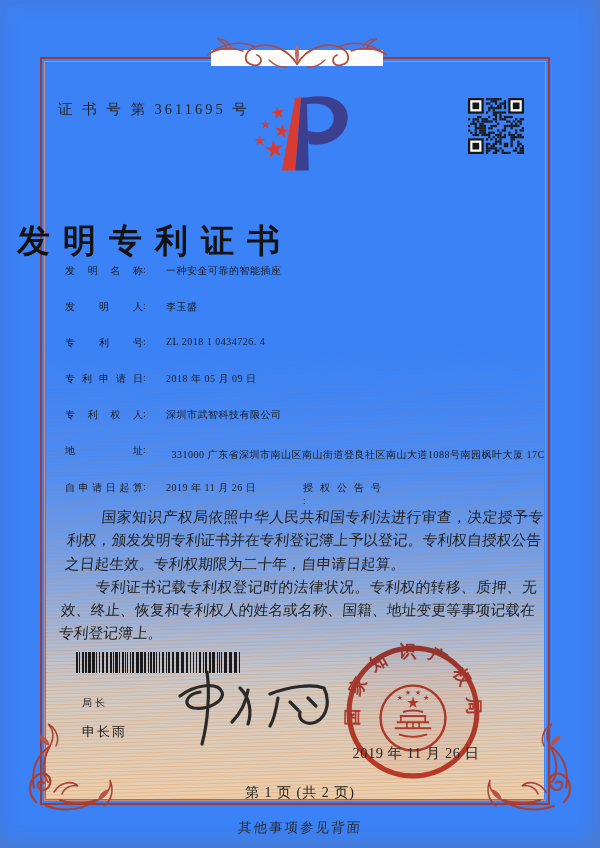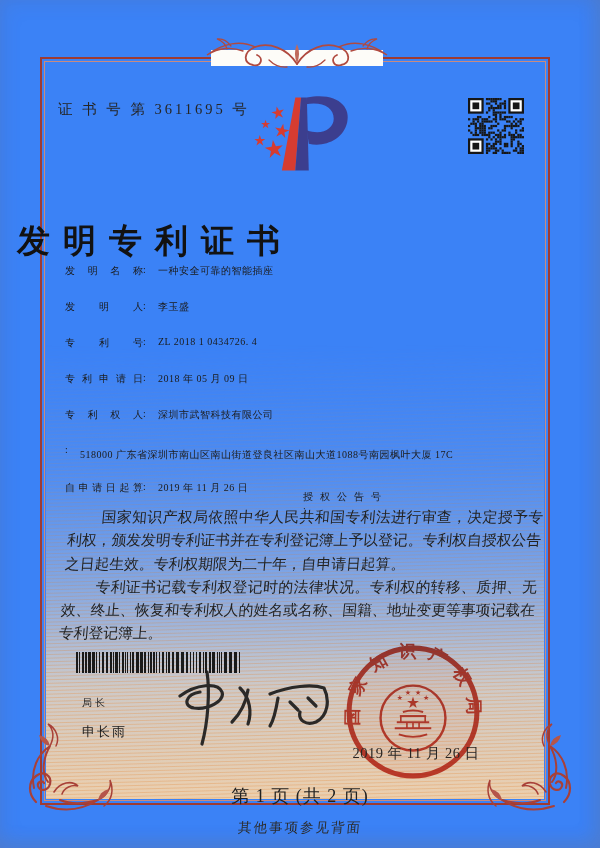--- a/index.html
+++ b/index.html
@@ -46,7 +46,7 @@
   .frow{position:absolute; left:65px; display:flex; font-size:10px; z-index:3; color:#1b1b1b;}
   .flabel{display:inline-block; width:78px; text-align:justify; text-align-last:justify; flex:none;}
   .colon{flex:none; width:12px; text-align:left;}
-  .fvalue{margin-left:3px; letter-spacing:.5px;}
+  .fvalue{margin-left:11px; letter-spacing:.5px;text-align:center;}
   .addr .fvalue{width:384px; line-height:21px;}
   .grant2{position:absolute; left:238px; top:9px; display:flex;flex-direction:column;}
   

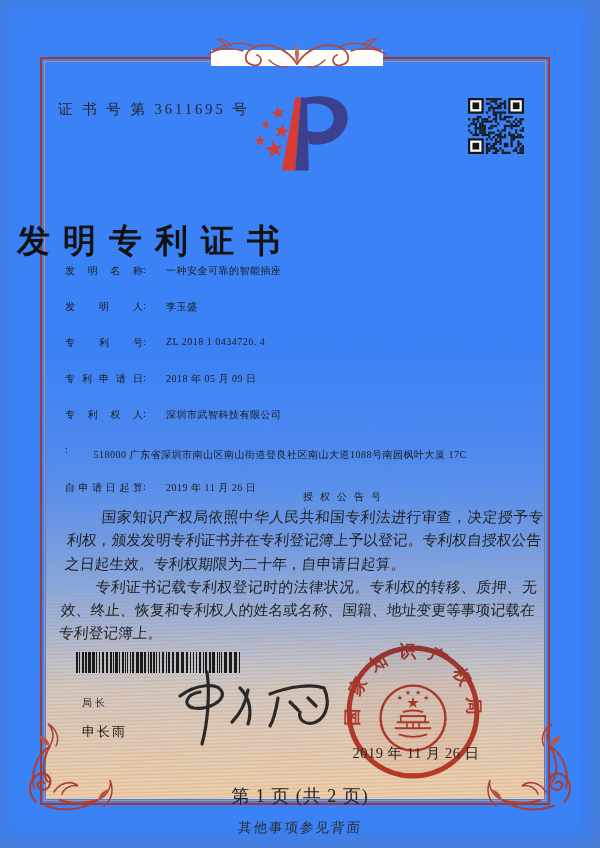--- a/index.html
+++ b/index.html
@@ -404,6 +404,7 @@
     <span class="fvalue">深圳市武智科技有限公司</span>
   </div>
   <div class="frow addr" style="top:444px">
+    <span class="flabel">地址</span>
       <span class="colon">:</span>
     <span class="fvalue">518000 广东省深圳市南山区南山街道登良社区南山大道1088号南园枫叶大厦 17C</span>
   </div>

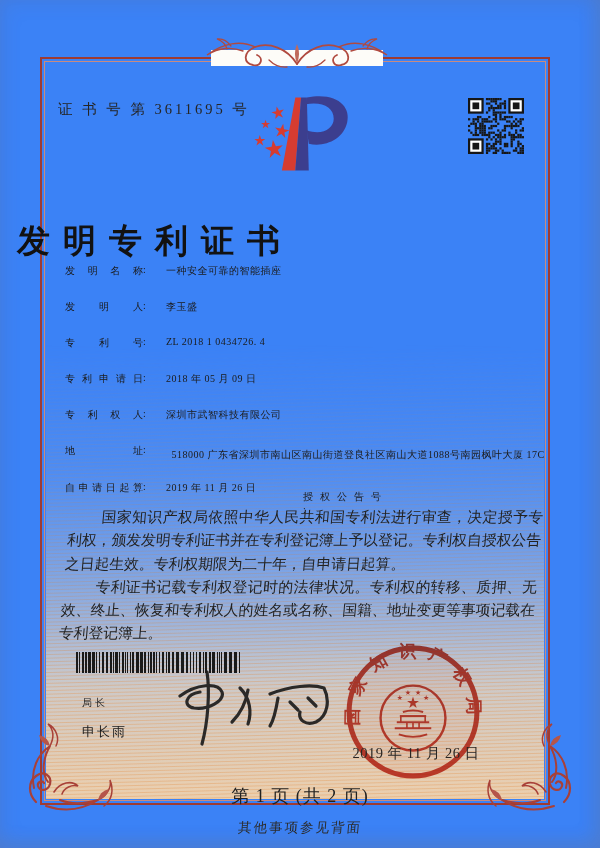--- a/index.html
+++ b/index.html
@@ -406,7 +406,7 @@
   <div class="frow addr" style="top:444px">
     <span class="flabel">地址</span>
       <span class="colon">:</span>
-    <span class="fvalue">518000 广东省深圳市南山区南山街道登良社区南山大道1088号南园枫叶大厦 17C</span>
+    <span class="fvalue">331000 广东省深圳市南山区南山街道登良社区南山大道1088号南园枫叶大厦 17C</span>
   </div>
   <div class="frow" style="top:481px; width:480px">
     <span class="flabel">自申请日起算</span>

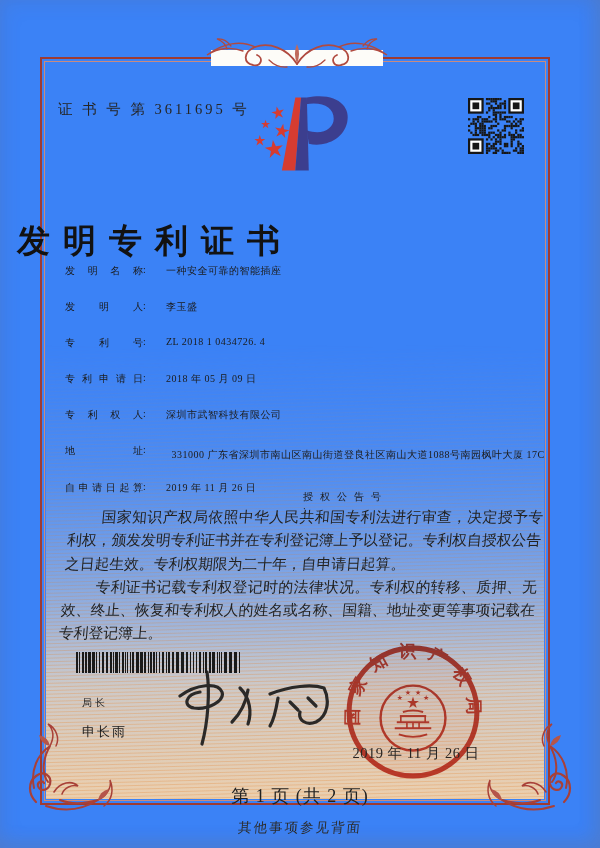--- a/index.html
+++ b/index.html
@@ -48,7 +48,7 @@
   .colon{flex:none; width:12px; text-align:left;}
   .fvalue{margin-left:11px; letter-spacing:.5px;text-align:center;}
   .addr .fvalue{width:384px; line-height:21px;}
-  .grant2{position:absolute; left:238px; top:9px; display:flex;flex-direction:column;}
+  .grant2{position:absolute; left:238px; top:0; display:flex;flex-direction:column;}
   
   .body-text{
     left:64px; top:506px; width:474px; z-index:3;

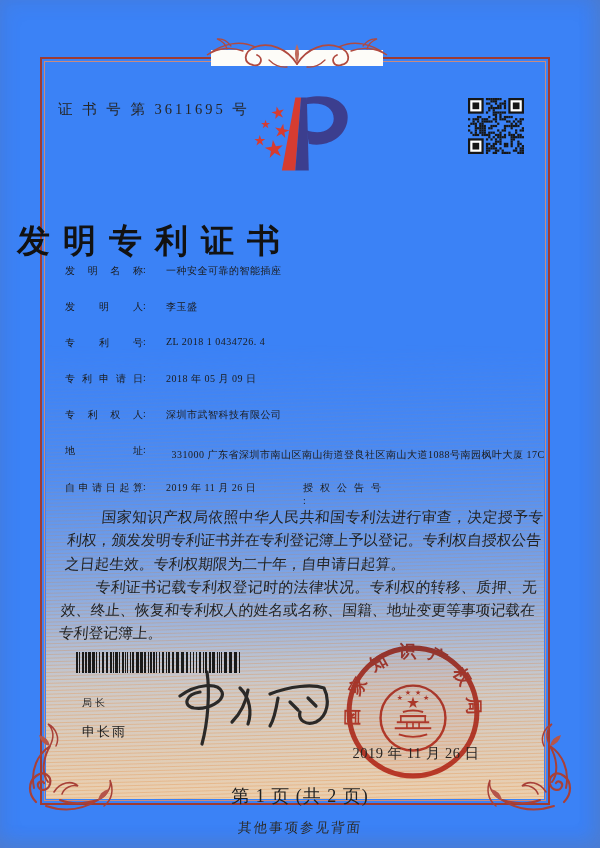--- a/index.html
+++ b/index.html
@@ -66,7 +66,7 @@
     left:348px; top:744px; width:136px; text-align:center; z-index:5;
     font-size:14.5px; letter-spacing:.5px; color:#2a2522; font-weight:500;
   }
-  .page-no{left:0; top:784px; width:100%; text-align:center; font-size:18px; letter-spacing:1px; z-index:3; color:#222;}
+  .page-no{left:0; top:784px; width:100%; text-align:center; font-size:14px; letter-spacing:1px; z-index:3; color:#222;}
   .back-note{
     left:0; top:819px; width:100%; text-align:center; font-size:13.5px;
     letter-spacing:2px; z-index:3; transform:skewX(-5deg); color:#2c2c2c;

